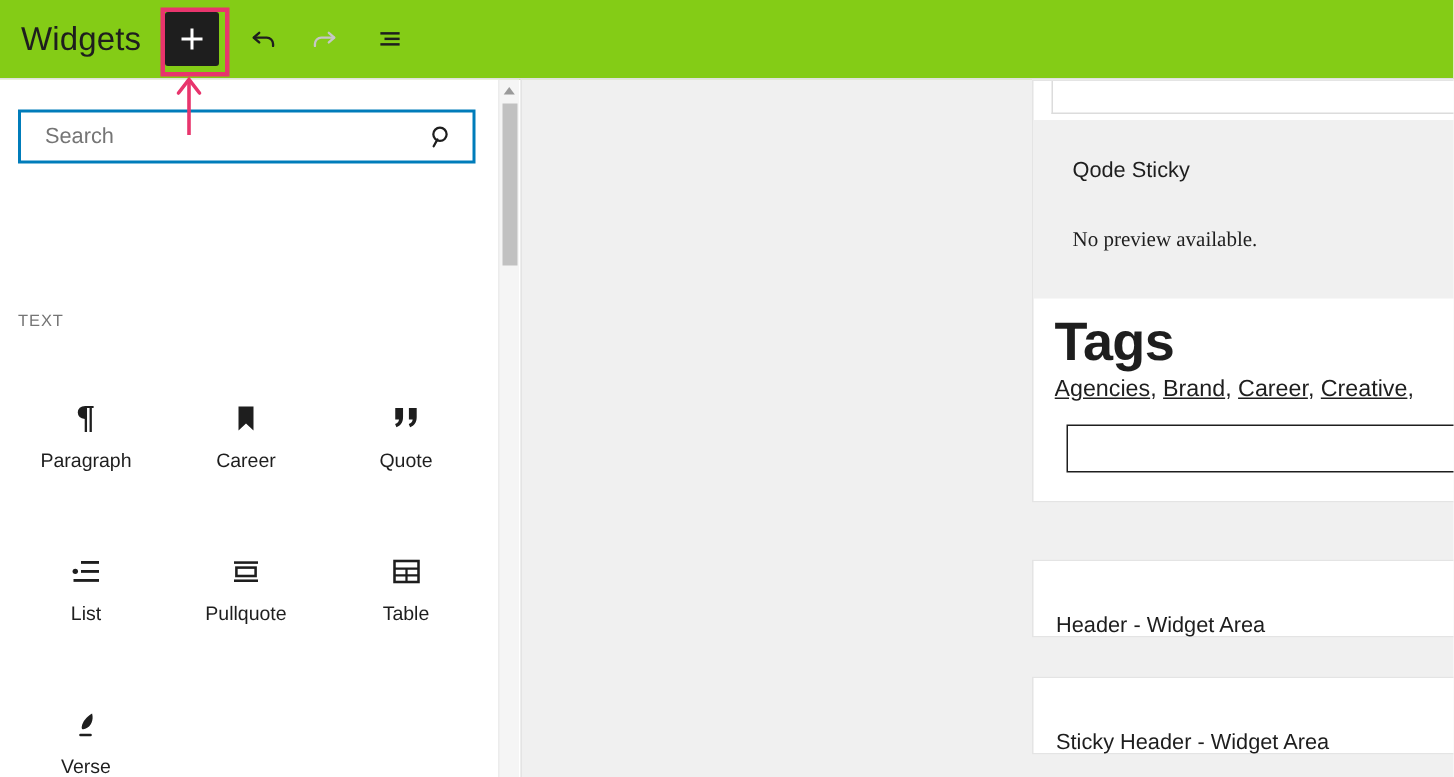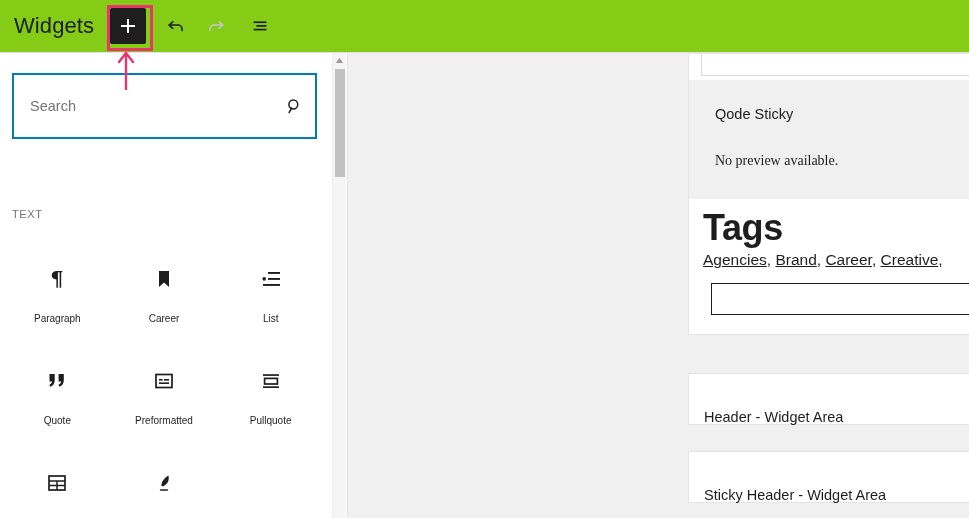--- a/index.html
+++ b/index.html
@@ -94,7 +94,7 @@
   .search-wrap {
     position: absolute;
     left: 12px; top: 20px;
-    width: 305px; height: 66px;
+    width: 305px; height: 36px;
     box-sizing: border-box;
     border: 2px solid #007cba;
     background: #fff;

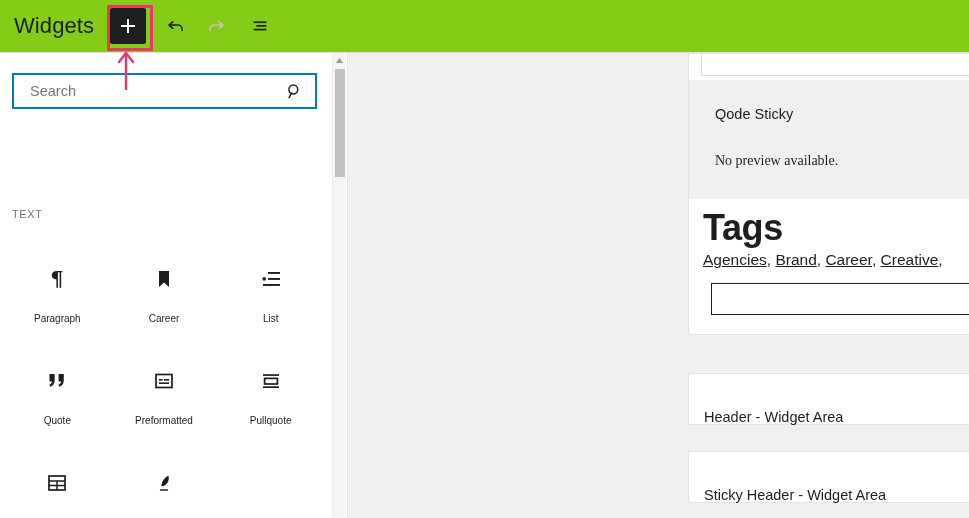--- a/index.html
+++ b/index.html
@@ -155,8 +155,8 @@
     color: #1e1e1e;
   }
   .block-label {
-    margin-top: 20px;
-    font-size: 10px;
+    margin-top: 6px;
+    font-size: 13px;
     color: #1e1e1e;
     text-align: center;
     line-height: 1.2;

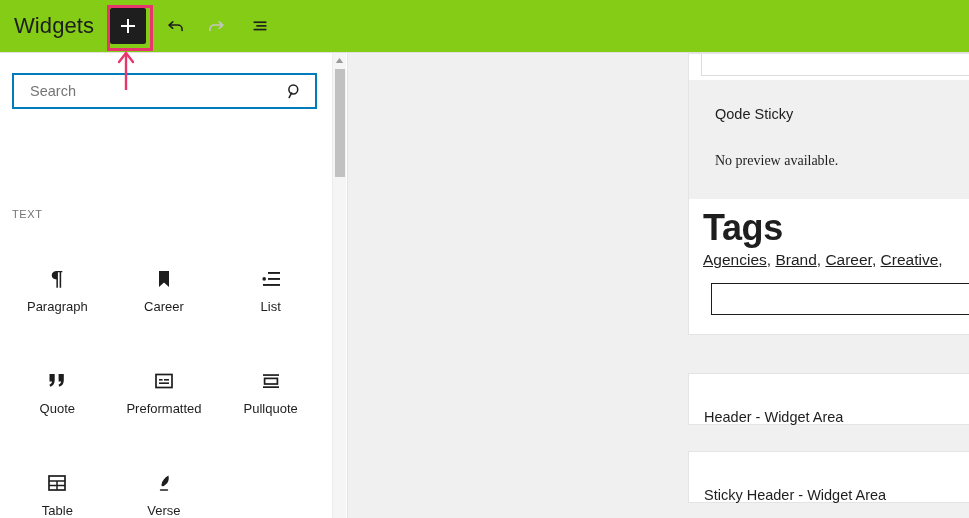--- a/index.html
+++ b/index.html
@@ -374,6 +374,16 @@
       <button class="block-item">
         <span class="block-icon">
           <svg width="24" height="24" viewBox="0 0 24 24">
+            <path d="M4.5 5 h5.2 v6.2 c0 3.4 -1.6 5.6 -4.4 6.6 l-0.9 -2.1 c1.7 -0.7 2.5 -1.8 2.6 -3.1 h-2.5 Z" fill="#1e1e1e"></path>
+            <path d="M13.6 5 h5.2 v6.2 c0 3.4 -1.6 5.6 -4.4 6.6 l-0.9 -2.1 c1.7 -0.7 2.5 -1.8 2.6 -3.1 h-2.5 Z" fill="#1e1e1e"></path>
+          </svg>
+        </span>
+        <span class="block-label">Quote</span>
+      </button>
+
+      <button class="block-item">
+        <span class="block-icon">
+          <svg width="24" height="24" viewBox="0 0 24 24">
             <rect x="9" y="5" width="12" height="1.9" fill="#1e1e1e"></rect>
             <rect x="9" y="11" width="12" height="1.9" fill="#1e1e1e"></rect>
             <rect x="4" y="17" width="17" height="1.9" fill="#1e1e1e"></rect>
@@ -381,16 +391,6 @@
           </svg>
         </span>
         <span class="block-label">List</span>
-      </button>
-
-      <button class="block-item">
-        <span class="block-icon">
-          <svg width="24" height="24" viewBox="0 0 24 24">
-            <path d="M4.5 5 h5.2 v6.2 c0 3.4 -1.6 5.6 -4.4 6.6 l-0.9 -2.1 c1.7 -0.7 2.5 -1.8 2.6 -3.1 h-2.5 Z" fill="#1e1e1e"></path>
-            <path d="M13.6 5 h5.2 v6.2 c0 3.4 -1.6 5.6 -4.4 6.6 l-0.9 -2.1 c1.7 -0.7 2.5 -1.8 2.6 -3.1 h-2.5 Z" fill="#1e1e1e"></path>
-          </svg>
-        </span>
-        <span class="block-label">Quote</span>
       </button>
 
 

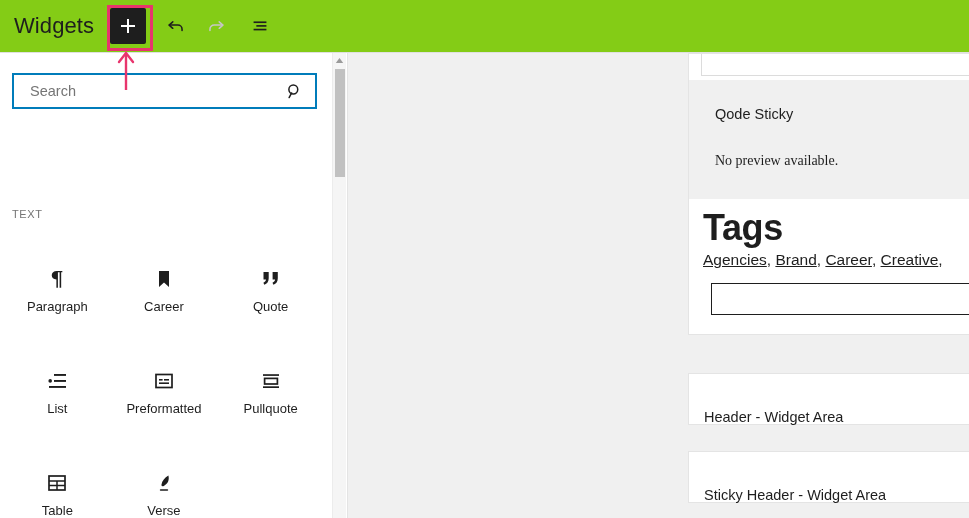--- a/index.html
+++ b/index.html
@@ -394,17 +394,6 @@
       </button>
 
 
-      <button class="block-item">
-        <span class="block-icon">
-          <svg width="24" height="24" viewBox="0 0 24 24">
-            <rect x="4" y="5.5" width="16" height="13" fill="none" stroke="#1e1e1e" stroke-width="1.7"></rect>
-            <rect x="7" y="10" width="3.6" height="1.6" fill="#1e1e1e"></rect>
-            <rect x="12" y="10" width="5" height="1.6" fill="#1e1e1e"></rect>
-            <rect x="7" y="13.4" width="10" height="1.6" fill="#1e1e1e"></rect>
-          </svg>
-        </span>
-        <span class="block-label">Preformatted</span>
-      </button>
 
       <button class="block-item">
         <span class="block-icon">

